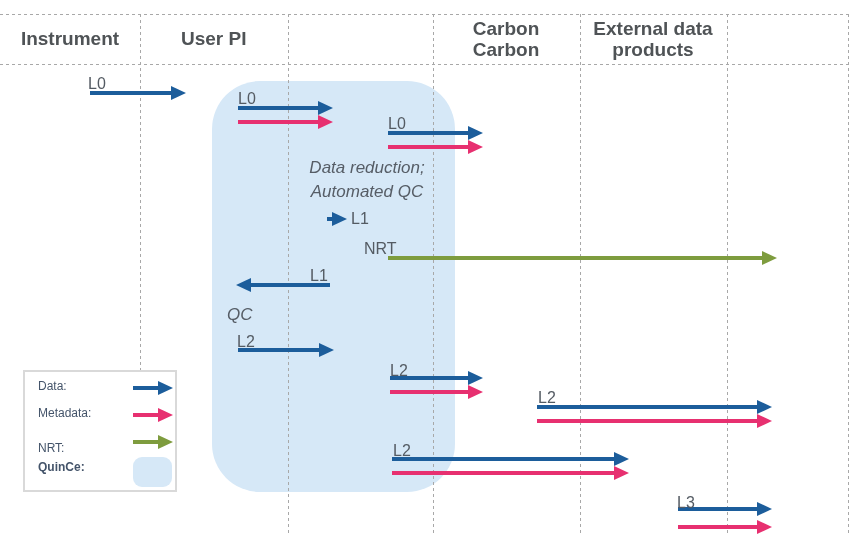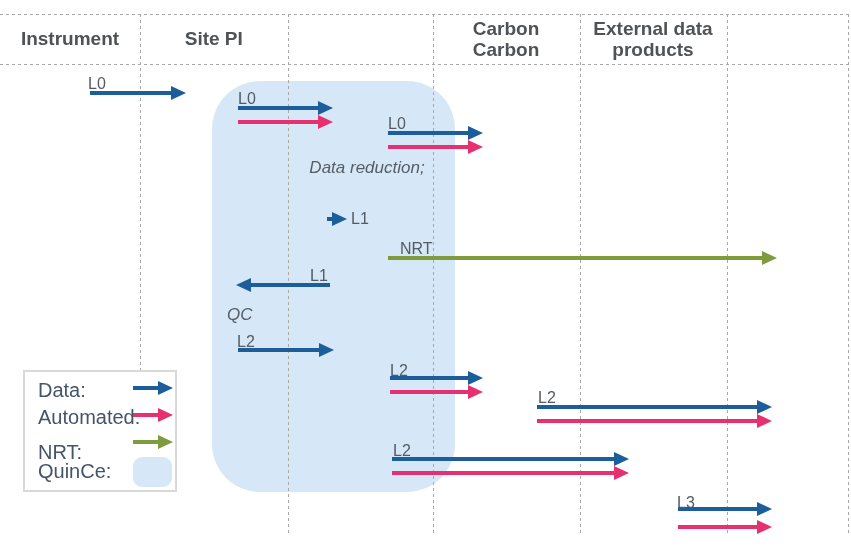--- a/index.html
+++ b/index.html
@@ -34,7 +34,7 @@
       <div>Instrument</div>
     </div>
     <div class="abs header-cell" style="left: 140px; top: 14px; width: 147.5px; height: 50px; color: rgb(79, 83, 86);">
-      <div>Site PI</div>
+      <div>User PI</div>
     </div>
     <div class="abs header-cell" style="left: 432.5px; top: 14px; width: 147px; height: 50px; color: rgb(79, 83, 86); text-align: center;">
       <div>Carbon</div>

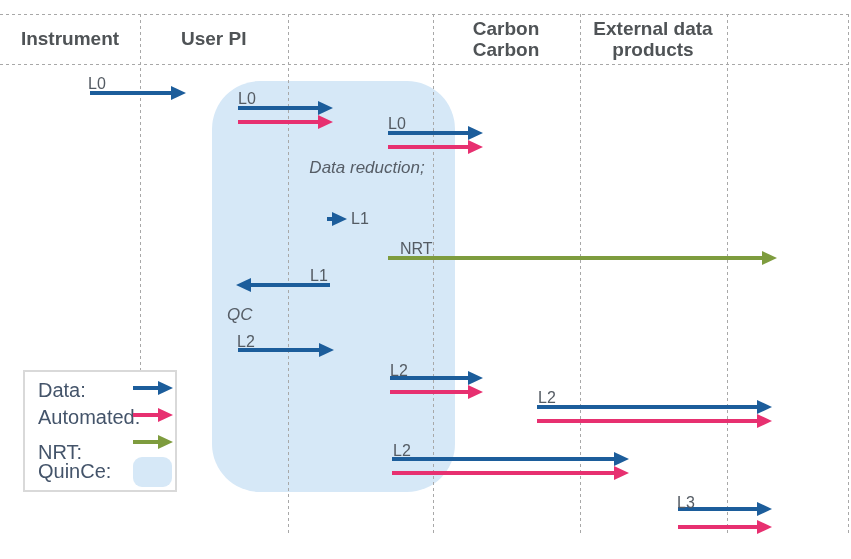--- a/index.html
+++ b/index.html
@@ -124,6 +124,7 @@
     <div class="abs flow-label" style="left: 393px; top: 442px; color: rgb(84, 91, 99);">L2</div>
     <div class="abs flow-label" style="left: 677px; top: 494px; color: rgb(84, 91, 99);">L3</div>
     <div class="abs note" style="left: 367px; top: 158px; color: rgb(86, 93, 102); transform: translateX(-50%);">Data reduction;</div>
+    <div class="abs note" style="left: 367px; top: 182px; color: rgb(86, 93, 102); transform: translateX(-50%);">Automated QC</div>
     <div class="abs note" style="left: 227px; top: 305px; color: rgb(86, 93, 102);">QC</div>
     <div class="abs legend-box" style="left: 23px; top: 370px; width: 154px; height: 122px; border: 2px solid rgb(217, 217, 217);">
       <div class="legend-label" style="left: 13px; top: 7px; color: rgb(68, 84, 106);">Data:</div>

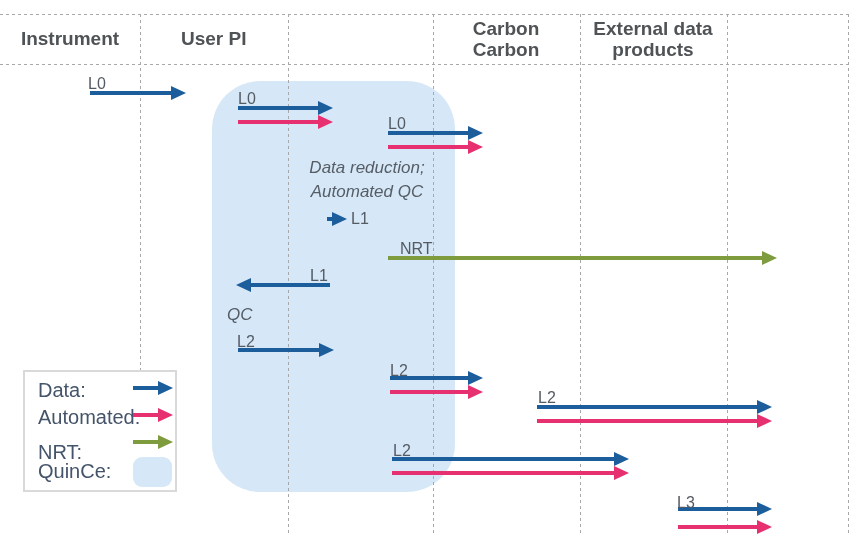--- a/index.html
+++ b/index.html
@@ -116,7 +116,7 @@
     <div class="abs flow-label" style="left: 238px; top: 90px; color: rgb(84, 91, 99);">L0</div>
     <div class="abs flow-label" style="left: 388px; top: 115px; color: rgb(84, 91, 99);">L0</div>
     <div class="abs flow-label" style="left: 351px; top: 210px; color: rgb(84, 91, 99);">L1</div>
-    <div class="abs flow-label" style="left: 400px; top: 240px; color: rgb(84, 91, 99); text-align: center;">NRT</div>
+    <div class="abs flow-label" style="left: 364px; top: 240px; color: rgb(84, 91, 99); text-align: center;">NRT</div>
     <div class="abs flow-label" style="left: 310px; top: 267px; color: rgb(84, 91, 99);">L1</div>
     <div class="abs flow-label" style="left: 237px; top: 333px; color: rgb(84, 91, 99);">L2</div>
     <div class="abs flow-label" style="left: 390px; top: 362px; color: rgb(84, 91, 99);">L2</div>

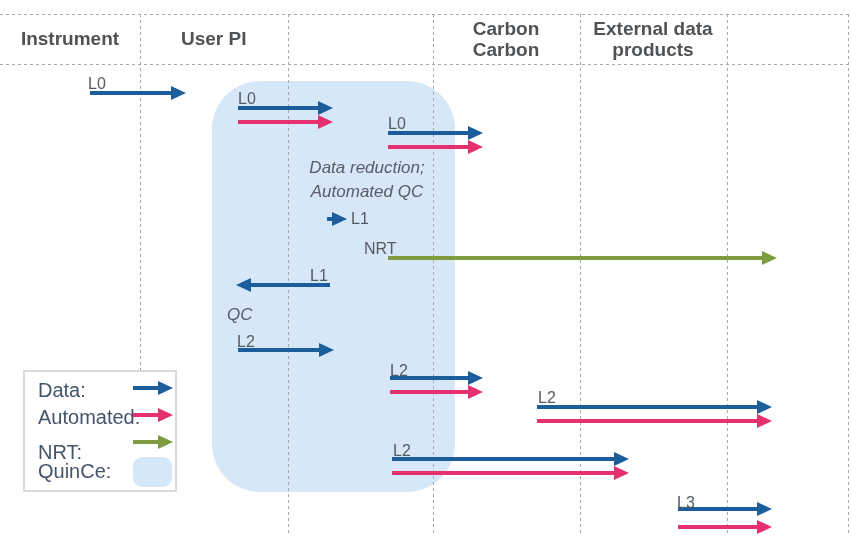--- a/index.html
+++ b/index.html
@@ -15,7 +15,7 @@
   .flow-label{font-size:16px;white-space:nowrap;}
   .note{font-style:italic;font-size:17px;white-space:nowrap;}
   .legend-box{box-sizing:border-box;background:#ffffff;}
-  .legend-label{font-size:20px;white-space:nowrap;position:absolute;}
+  .legend-label{font-size:12px;white-space:nowrap;position:absolute;}
 </style>
 </head>
 <body>

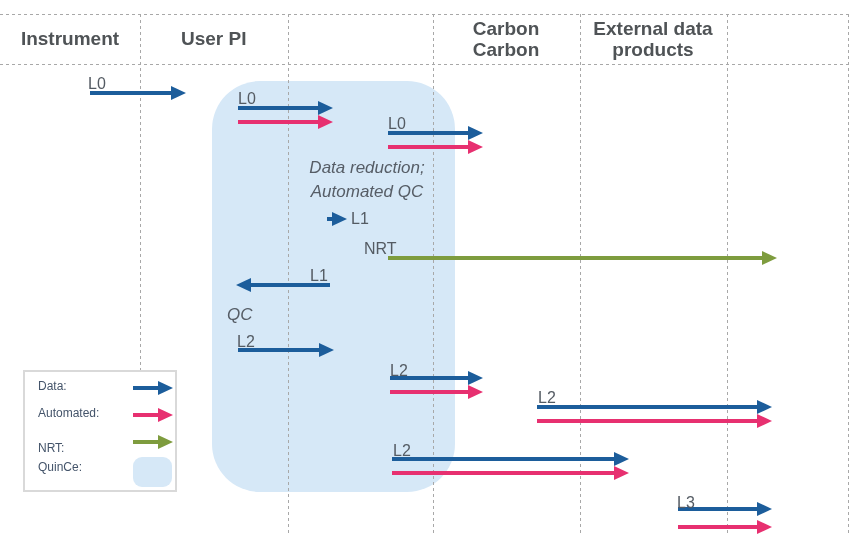--- a/index.html
+++ b/index.html
@@ -132,7 +132,7 @@
         <div style="position: absolute; top: 5px; height: 4px; background: rgb(28, 93, 155); left: 0px; width: 29px;"></div>
         <div style="position: absolute; top: 0px; width: 0px; height: 0px; border-top: 7px solid transparent; border-bottom: 7px solid transparent; right: 0px; border-left: 15px solid rgb(28, 93, 155);"></div>
       </div>
-      <div class="legend-label" style="left: 13px; top: 34px; color: rgb(68, 84, 106);">Automated:</div>
+      <div class="legend-label" style="left: 13px; top: 34px; color: rgb(68, 84, 106);">Metadata:</div>
       <div class="abs" style="left: 108px; top: 36px; width: 40px; height: 14px;">
         <div style="position: absolute; top: 5px; height: 4px; background: rgb(231, 48, 112); left: 0px; width: 29px;"></div>
         <div style="position: absolute; top: 0px; width: 0px; height: 0px; border-top: 7px solid transparent; border-bottom: 7px solid transparent; right: 0px; border-left: 15px solid rgb(231, 48, 112);"></div>

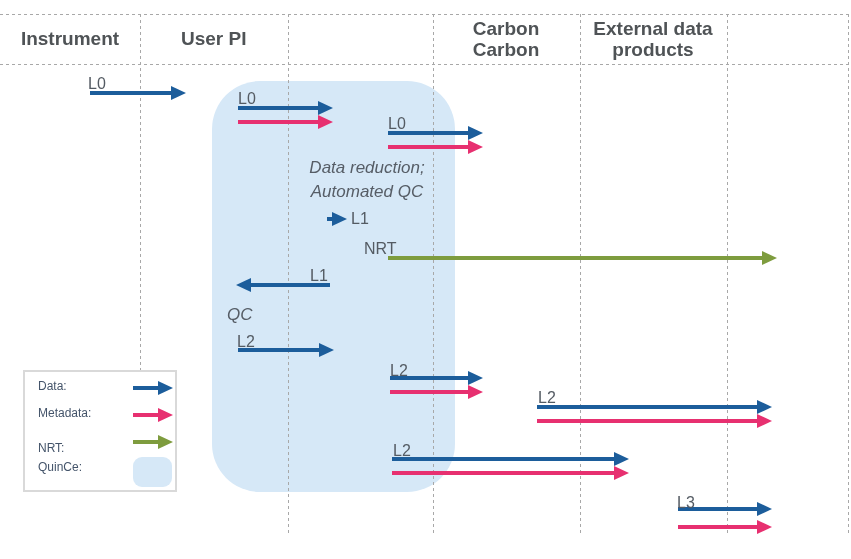--- a/index.html
+++ b/index.html
@@ -142,7 +142,7 @@
         <div style="position: absolute; top: 5px; height: 4px; background: rgb(126, 156, 62); left: 0px; width: 29px;"></div>
         <div style="position: absolute; top: 0px; width: 0px; height: 0px; border-top: 7px solid transparent; border-bottom: 7px solid transparent; right: 0px; border-left: 15px solid rgb(126, 156, 62);"></div>
       </div>
-      <div class="legend-label" style="left: 13px; top: 88px; color: rgb(68, 84, 106);">QuinCe:</div>
+      <div class="legend-label" style="left: 13px; top: 88px; color: rgb(68, 84, 106); font-weight: bold;">QuinCe:</div>
       <div class="abs" style="left: 108px; top: 85px; width: 39px; height: 30px; background: rgb(214, 232, 247); border-radius: 9px;"></div>
     </div>
   </div>

